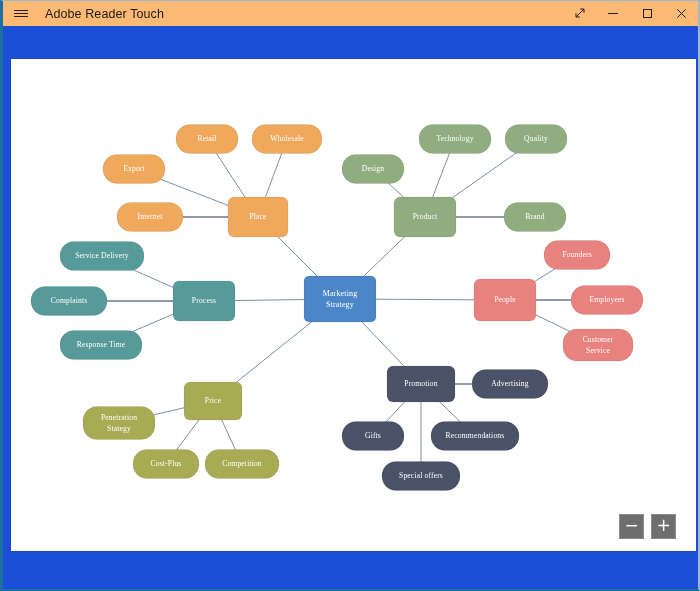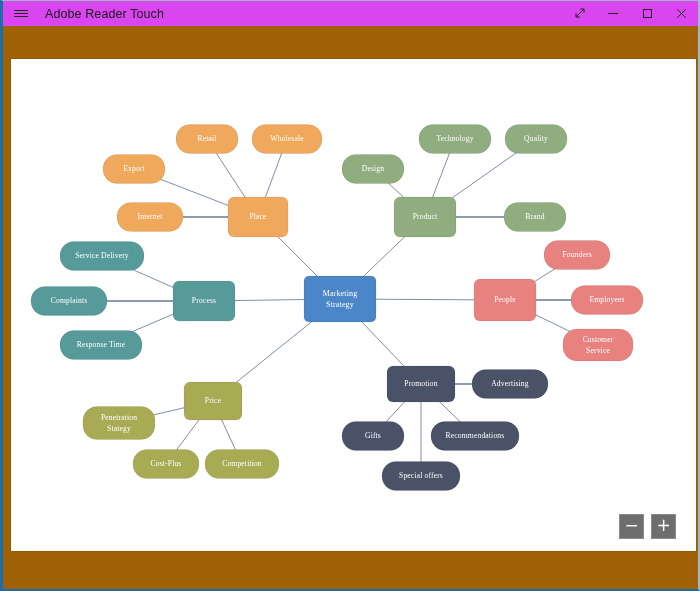--- a/index.html
+++ b/index.html
@@ -37,7 +37,7 @@
     left: 0; top: 0;
     width: 100%;
     height: 25px;
-    background: #d946ef;
+    background: #fdba74;
     display: flex;
     align-items: center;
     box-sizing: border-box;

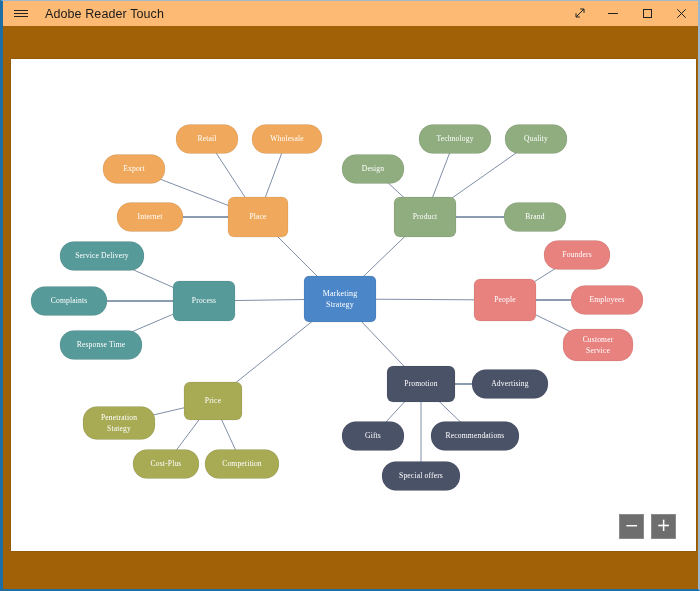--- a/index.html
+++ b/index.html
@@ -90,7 +90,7 @@
     top: 25px;
     right: 0;
     bottom: 0;
-    background: #a16207;
+    background: #1d4ed8;
   }
   #document-page {
     position: absolute;

